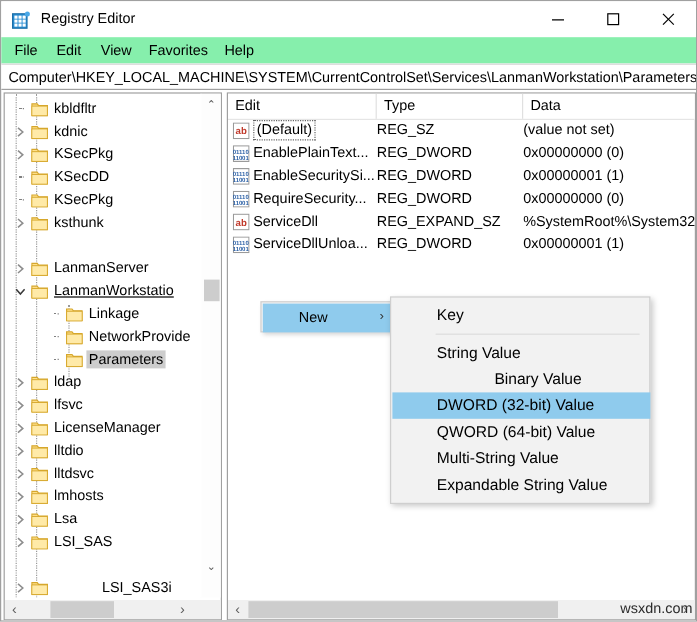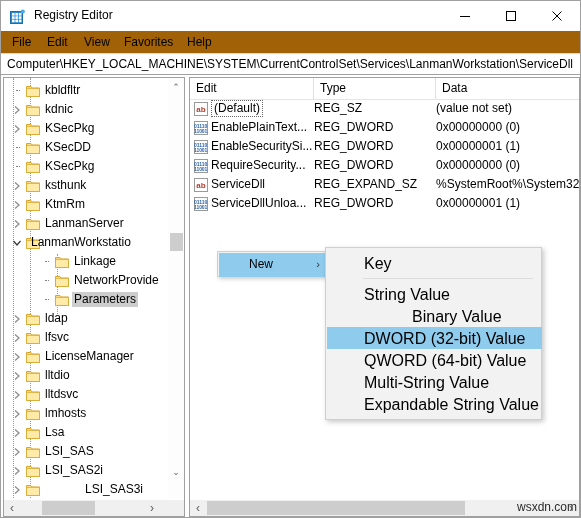--- a/index.html
+++ b/index.html
@@ -60,7 +60,7 @@
     position: absolute;
     left: 0; top: 30px;
     width: 100%; height: 22px;
-    background: #a16207;
+    background: #86efac;
   }
   .menu-item {
     position: absolute;

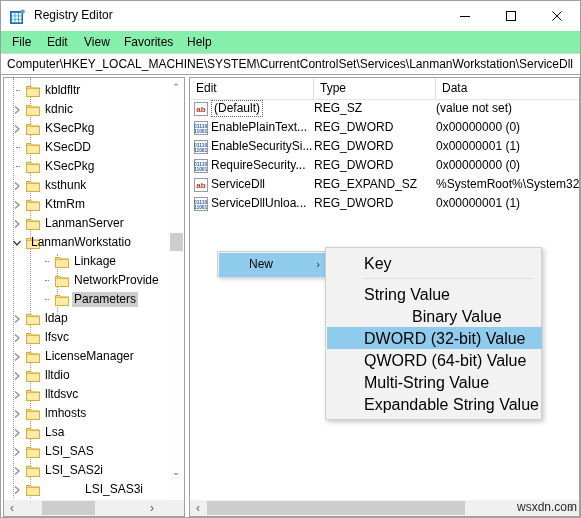--- a/index.html
+++ b/index.html
@@ -381,7 +381,7 @@
   </div>
 
   <div class="addressbar">
-    <span class="address-text">Computer\HKEY_LOCAL_MACHINE\SYSTEM\CurrentControlSet\Services\LanmanWorkstation\ServiceDll</span>
+    <span class="address-text">Computer\HKEY_LOCAL_MACHINE\SYSTEM\CurrentControlSet\Services\LanmanWorkstation\Parameters</span>
   </div>
 
   <div class="pane-tree">

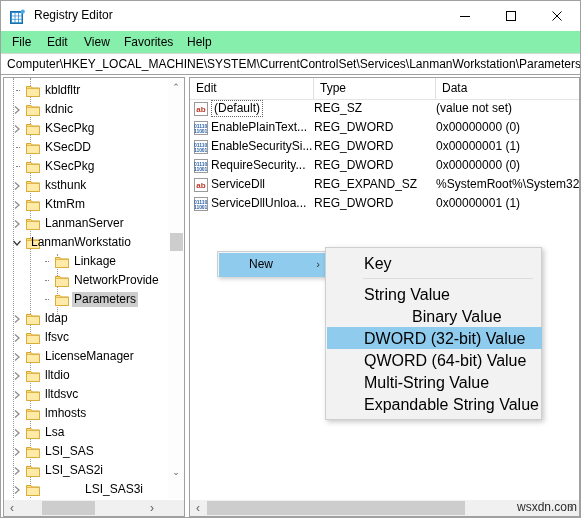--- a/index.html
+++ b/index.html
@@ -450,18 +450,6 @@
             </svg></span>
           <span class="tree-label" style="left: 39px;">ksthunk</span>
         </div>
-        <div class="tree-row" style="top: 117px;">
-          <span class="tw-arrow" style="left: 6px;">
-            <svg width="8" height="10" viewBox="0 0 8 10">
-              <polyline points="2,1.5 6,5 2,8.5" fill="none" stroke="#8d8d8d" stroke-width="1.3"></polyline>
-            </svg>
-          </span>
-          <span class="folder" style="left: 22px;"><svg width="14" height="12" viewBox="0 0 14 12">
-              <path d="M0.5 1.5 L5 1.5 L6.2 3 L13.5 3 L13.5 11.5 L0.5 11.5 Z" fill="#ffe08a" stroke="#d6a72c" stroke-width="1"></path>
-              <path d="M0.5 3.4 L13.5 3.4 L13.5 11.5 L0.5 11.5 Z" fill="#ffeaa8" stroke="#d6a72c" stroke-width="0.8"></path>
-            </svg></span>
-          <span class="tree-label" style="left: 39px;">KtmRm</span>
-        </div>
         <div class="tree-row" style="top: 136px;">
           <span class="tw-arrow" style="left: 6px;">
             <svg width="8" height="10" viewBox="0 0 8 10">

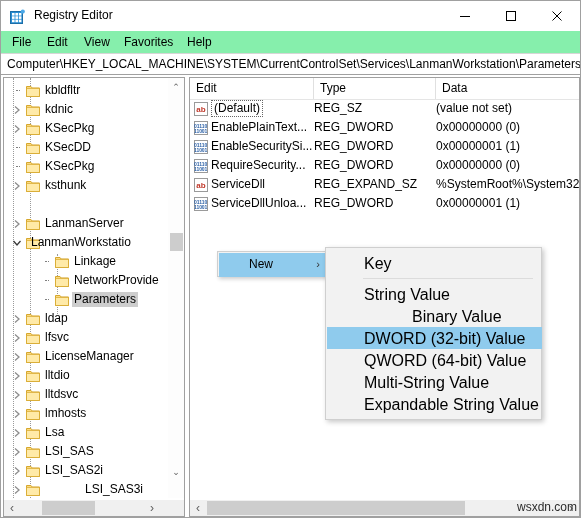--- a/index.html
+++ b/index.html
@@ -472,7 +472,7 @@
               <path d="M0.5 1.5 L5 1.5 L6.2 3 L13.5 3 L13.5 11.5 L0.5 11.5 Z" fill="#ffe08a" stroke="#d6a72c" stroke-width="1"></path>
               <path d="M0.5 3.4 L13.5 3.4 L13.5 11.5 L0.5 11.5 Z" fill="#ffeaa8" stroke="#d6a72c" stroke-width="0.8"></path>
             </svg></span>
-          <span class="tree-label" style="left: 25px;">LanmanWorkstatio</span>
+          <span class="tree-label" style="left: 39px; text-decoration: underline;">LanmanWorkstatio</span>
         </div>
         <div class="tree-row" style="top: 174px;">
           <span class="tw-dots" style="left: 35px;"></span>

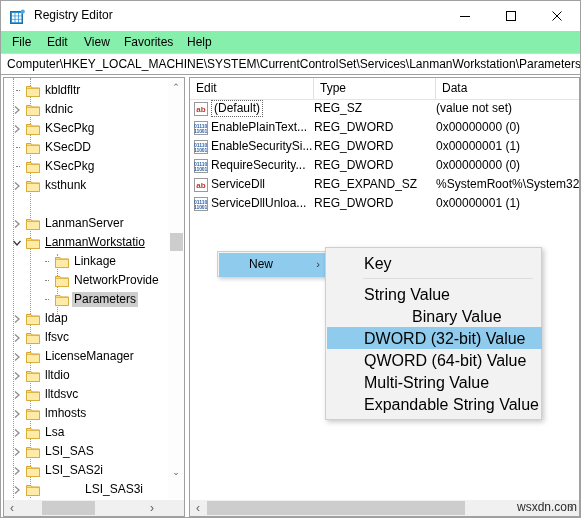--- a/index.html
+++ b/index.html
@@ -309,7 +309,7 @@
   .ctx-item-label {
     position: absolute;
     left: 37px; top: 3px;
-    font-size: 16px;
+    font-size: 13px;
     white-space: nowrap;
     color: #000;
   }

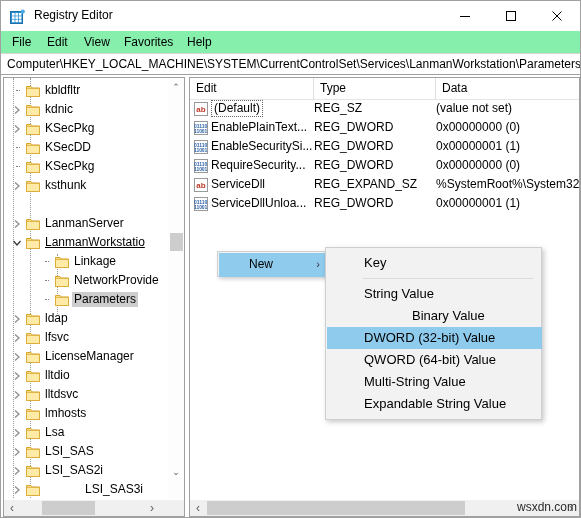--- a/index.html
+++ b/index.html
@@ -594,18 +594,6 @@
             </svg></span>
           <span class="tree-label" style="left: 39px;">Lsa</span>
         </div>
-        <div class="tree-row" style="top: 383px;">
-          <span class="tw-arrow" style="left: 6px;">
-            <svg width="8" height="10" viewBox="0 0 8 10">
-              <polyline points="2,1.5 6,5 2,8.5" fill="none" stroke="#8d8d8d" stroke-width="1.3"></polyline>
-            </svg>
-          </span>
-          <span class="folder" style="left: 22px;"><svg width="14" height="12" viewBox="0 0 14 12">
-              <path d="M0.5 1.5 L5 1.5 L6.2 3 L13.5 3 L13.5 11.5 L0.5 11.5 Z" fill="#ffe08a" stroke="#d6a72c" stroke-width="1"></path>
-              <path d="M0.5 3.4 L13.5 3.4 L13.5 11.5 L0.5 11.5 Z" fill="#ffeaa8" stroke="#d6a72c" stroke-width="0.8"></path>
-            </svg></span>
-          <span class="tree-label" style="left: 39px;">LSI_SAS2i</span>
-        </div>
         <div class="tree-row" style="top: 402px;">
           <span class="tw-arrow" style="left: 6px;">
             <svg width="8" height="10" viewBox="0 0 8 10">

